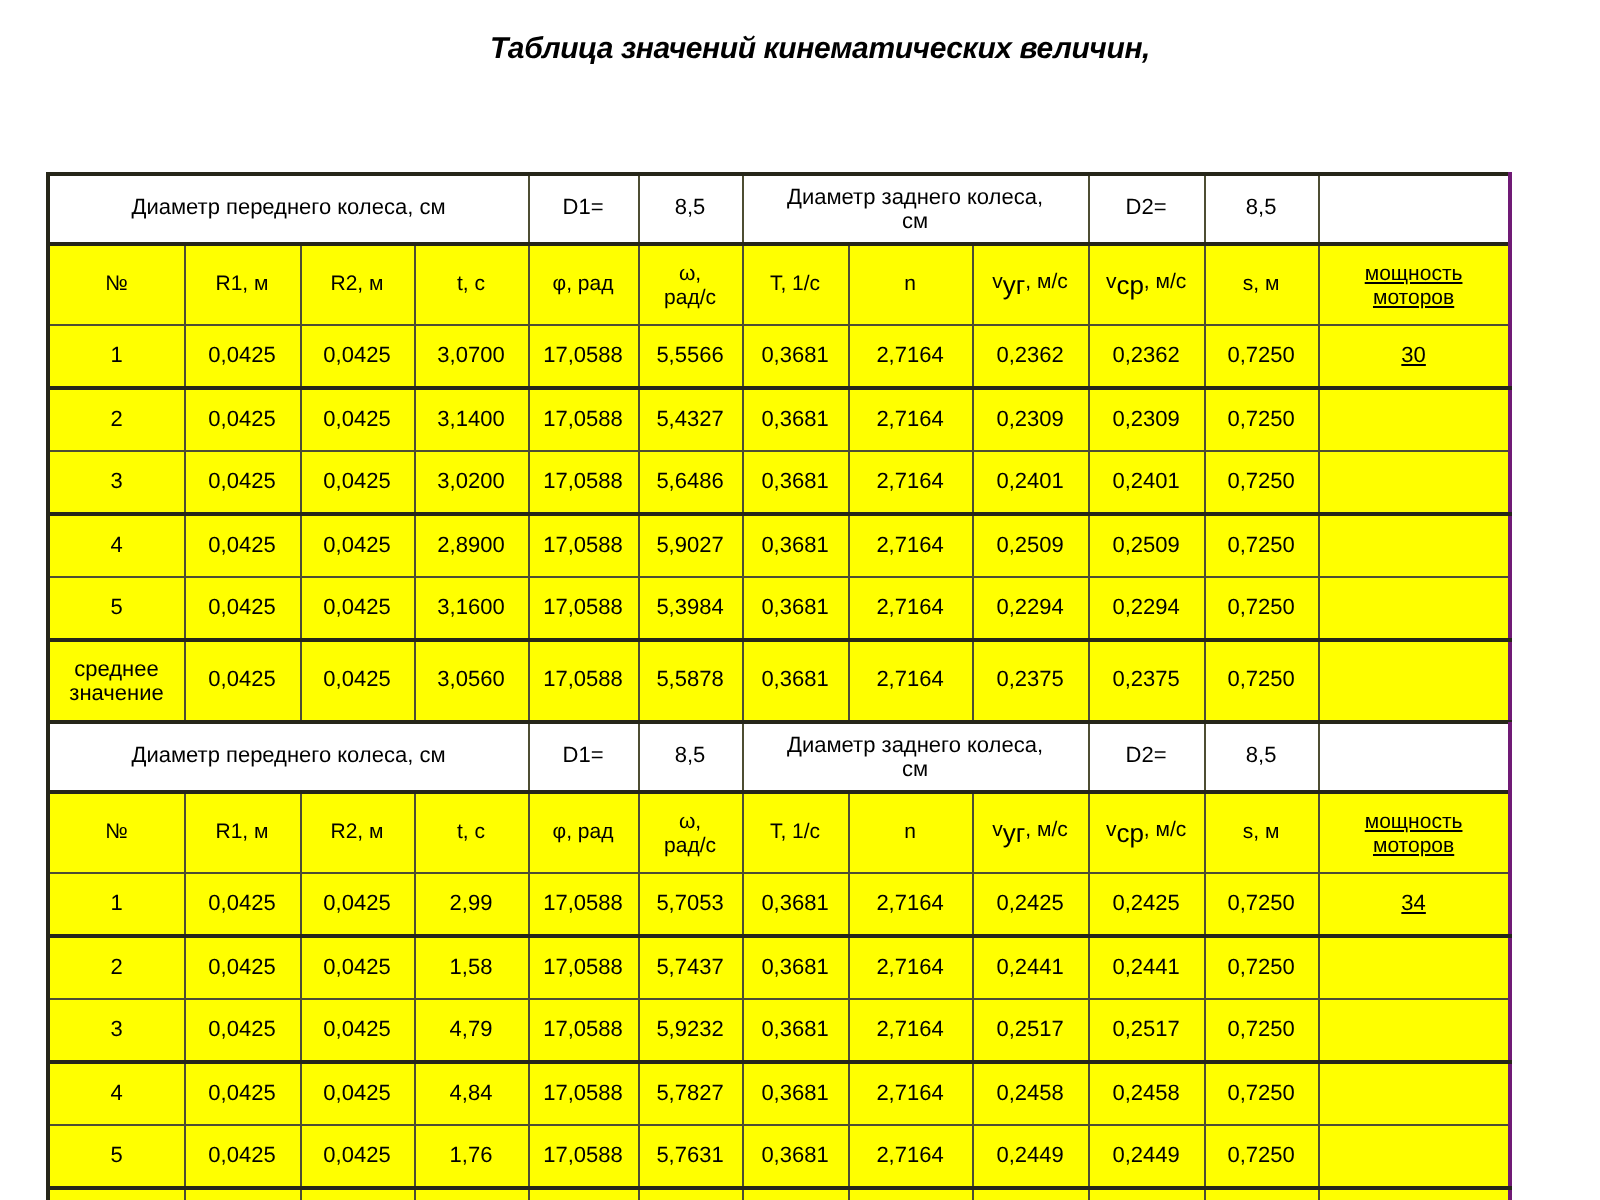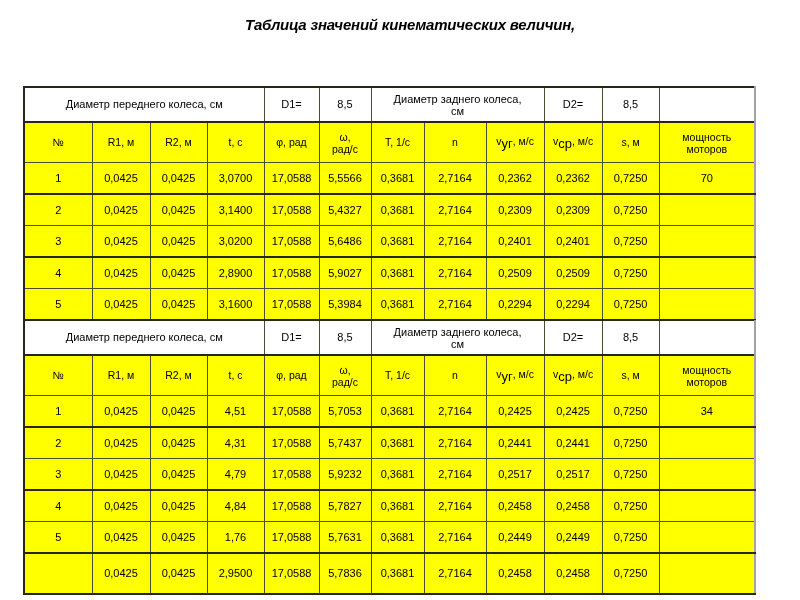--- a/index.html
+++ b/index.html
@@ -65,7 +65,7 @@
   td.thick-top{border-top:2px solid #262619;}
   td.thick-bot{border-bottom:2px solid #262619;}
   td.lft{border-left:2px solid #262619;}
-  td.rgt{border-right:2px solid #a3a3a3;}
+  td.rgt{border-right:2px solid #701a75;text-decoration:underline;}
   .sub{font-size:13px;vertical-align:sub;}
   .two{line-height:12px;white-space:normal;}
   .numcol{font-size:11px;}

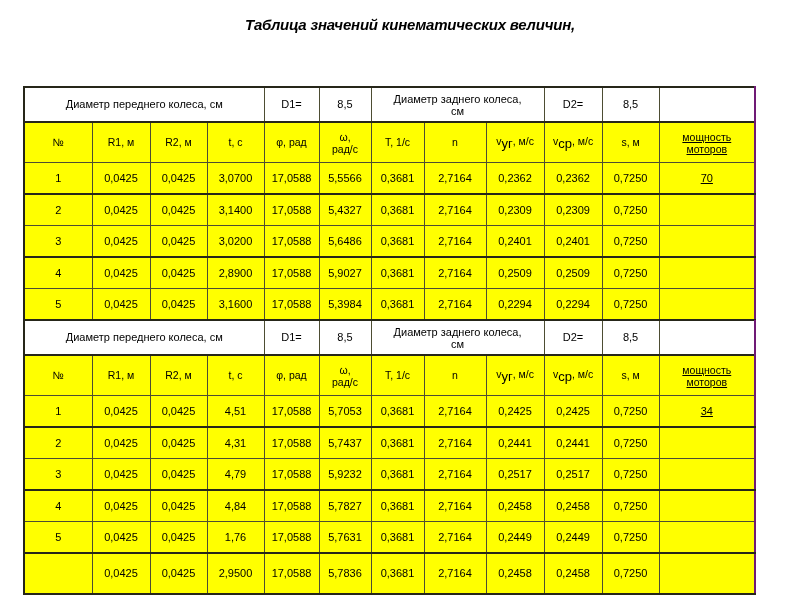--- a/index.html
+++ b/index.html
@@ -130,7 +130,7 @@
           <td class="numcol thick-bot">0,2362</td>
           <td class="numcol thick-bot">0,2362</td>
           <td class="numcol thick-bot">0,7250</td>
-          <td class="rgt thick-bot">70</td>
+          <td class="rgt thick-bot">30</td>
         </tr>
         <tr class="datarow">
           <td class="lft idx">2</td>

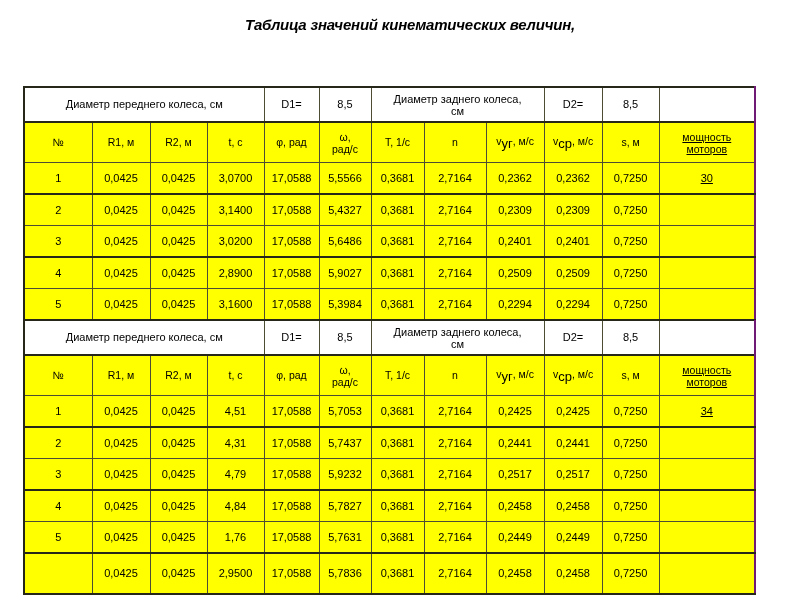--- a/index.html
+++ b/index.html
@@ -188,6 +188,20 @@
           <td class="numcol thick-bot">0,7250</td>
           <td class="rgt thick-bot"></td>
         </tr>
+        <tr class="avgrow">
+          <td class="lft thick-bot"><span class="two">среднее<br>значение</span></td>
+          <td class="numcol thick-bot">0,0425</td>
+          <td class="numcol thick-bot">0,0425</td>
+          <td class="numcol thick-bot">3,0560</td>
+          <td class="numcol thick-bot">17,0588</td>
+          <td class="numcol thick-bot">5,5878</td>
+          <td class="numcol thick-bot">0,3681</td>
+          <td class="numcol thick-bot">2,7164</td>
+          <td class="numcol thick-bot">0,2375</td>
+          <td class="numcol thick-bot">0,2375</td>
+          <td class="numcol thick-bot">0,7250</td>
+          <td class="rgt thick-bot"></td>
+        </tr>
         <tr class="bandtop">
           <td colspan="4" class="lft">Диаметр переднего колеса, см</td>
           <td>D1=</td>

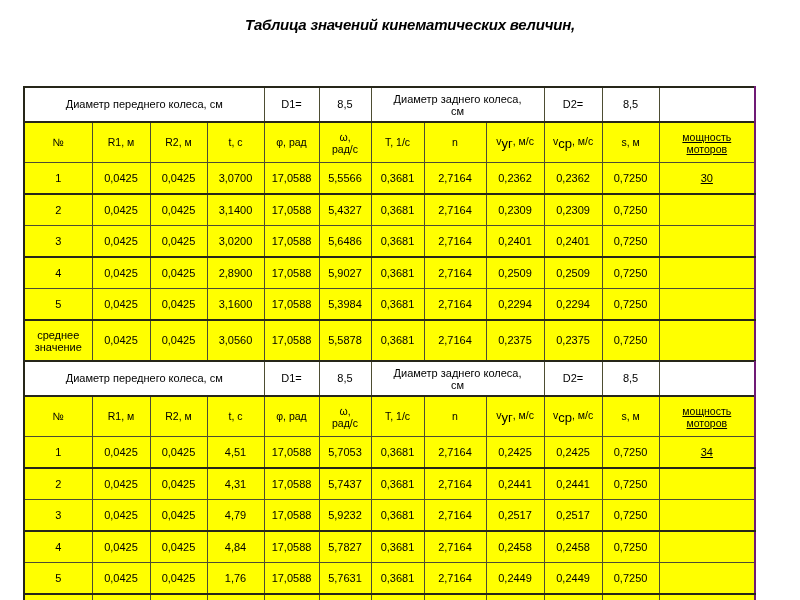--- a/index.html
+++ b/index.html
@@ -229,7 +229,7 @@
           <td class="lft idx thick-bot">1</td>
           <td class="numcol thick-bot">0,0425</td>
           <td class="numcol thick-bot">0,0425</td>
-          <td class="numcol thick-bot">4,51</td>
+          <td class="numcol thick-bot">2,99</td>
           <td class="numcol thick-bot">17,0588</td>
           <td class="numcol thick-bot">5,7053</td>
           <td class="numcol thick-bot">0,3681</td>

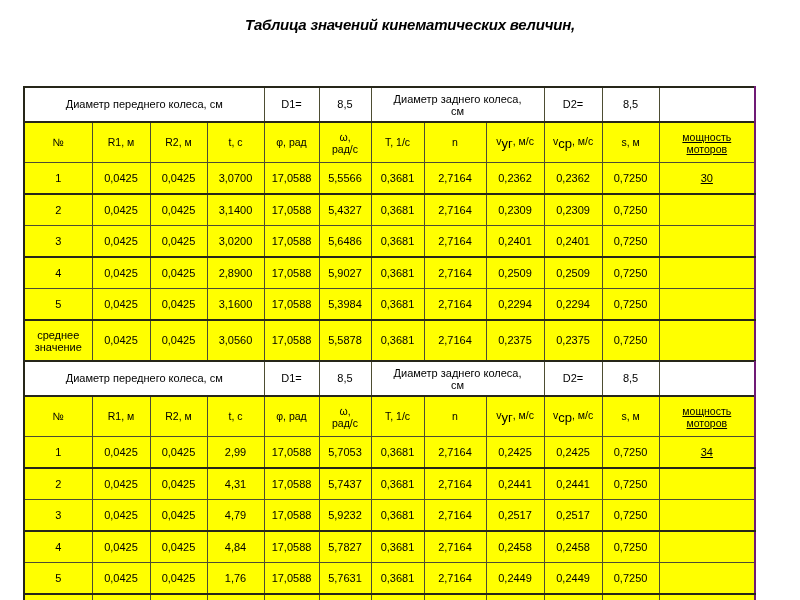--- a/index.html
+++ b/index.html
@@ -243,7 +243,7 @@
           <td class="lft idx">2</td>
           <td class="numcol">0,0425</td>
           <td class="numcol">0,0425</td>
-          <td class="numcol">4,31</td>
+          <td class="numcol">1,58</td>
           <td class="numcol">17,0588</td>
           <td class="numcol">5,7437</td>
           <td class="numcol">0,3681</td>

